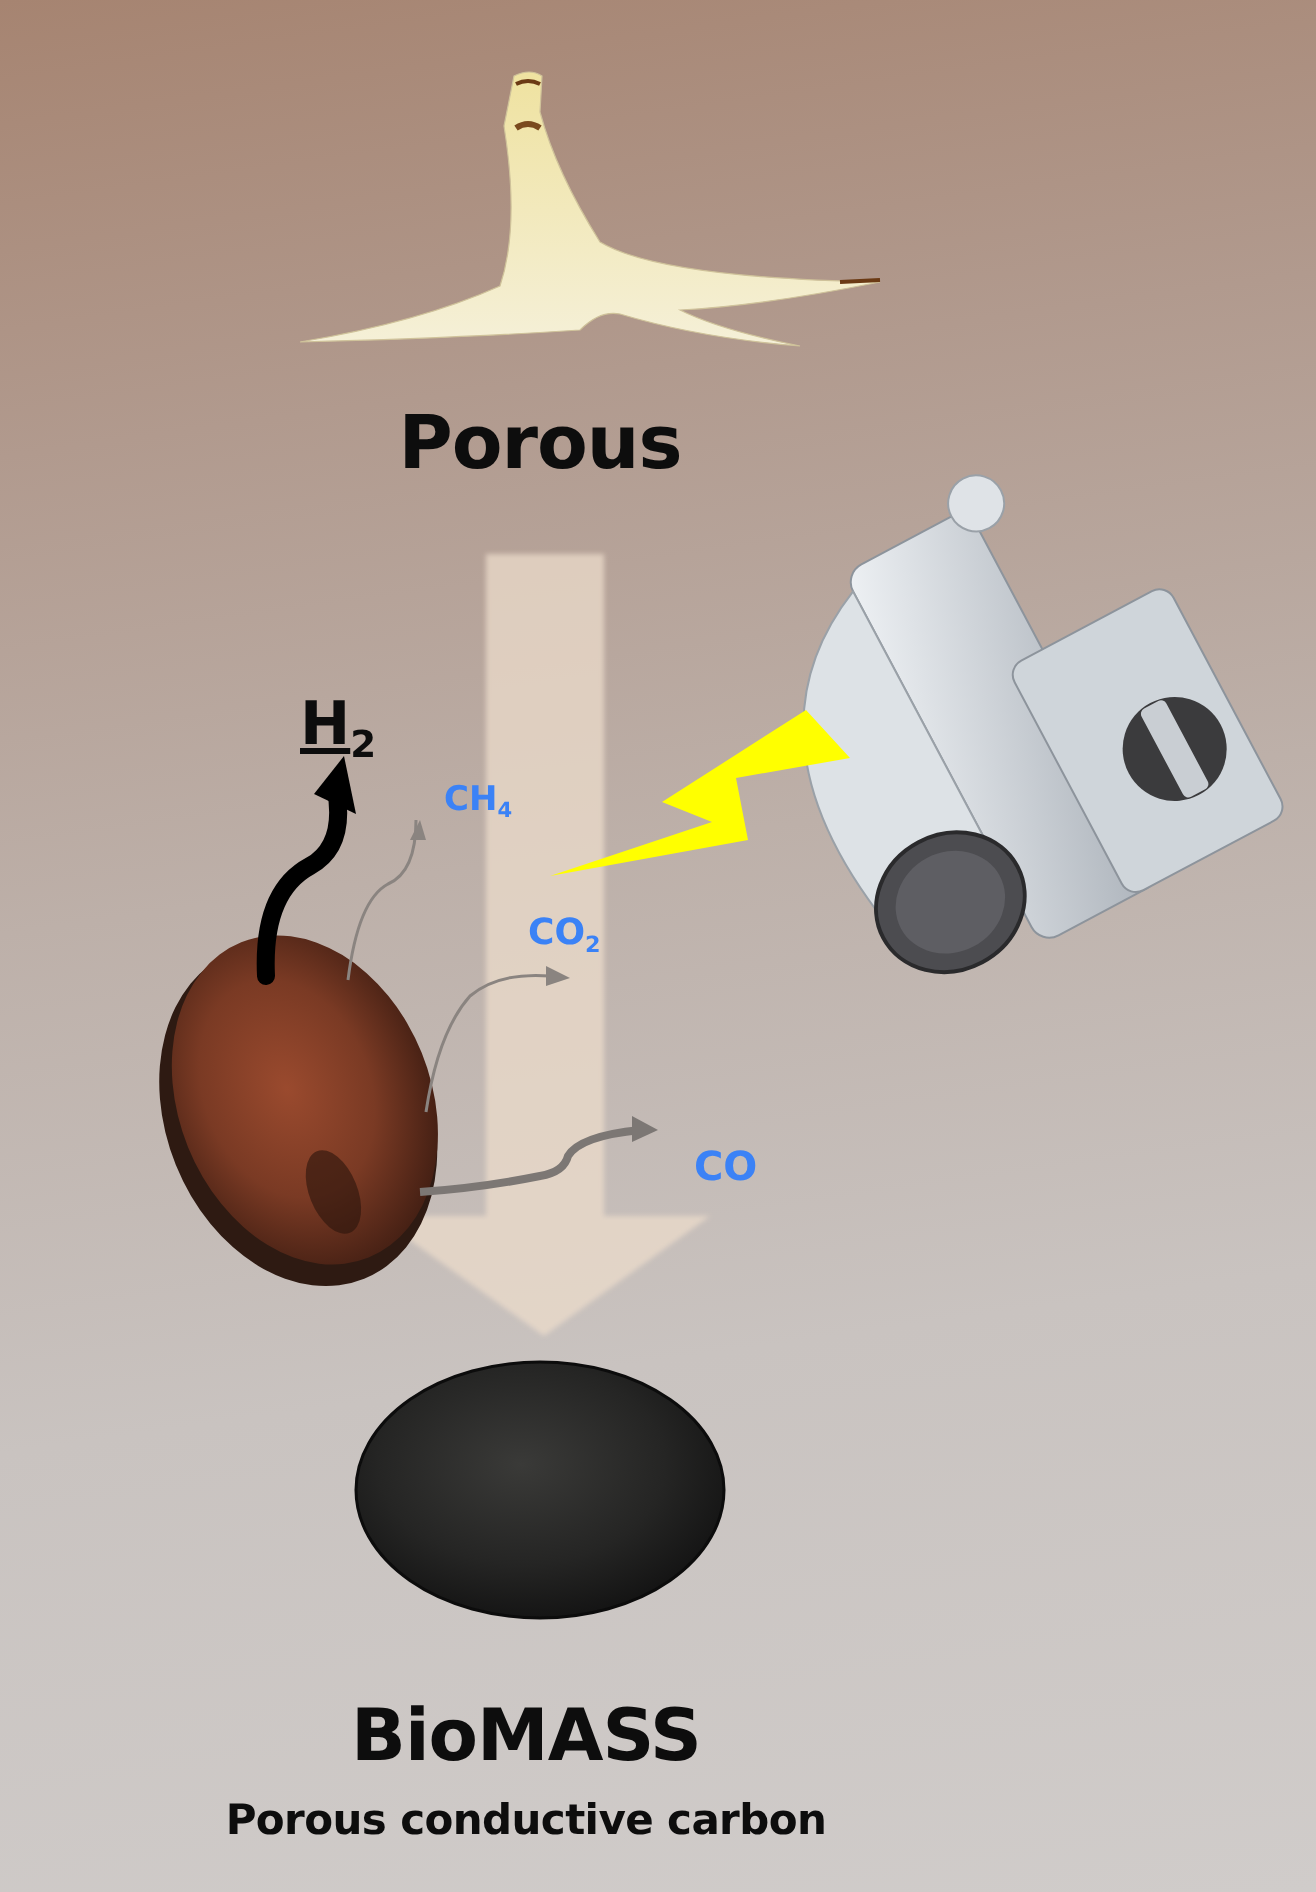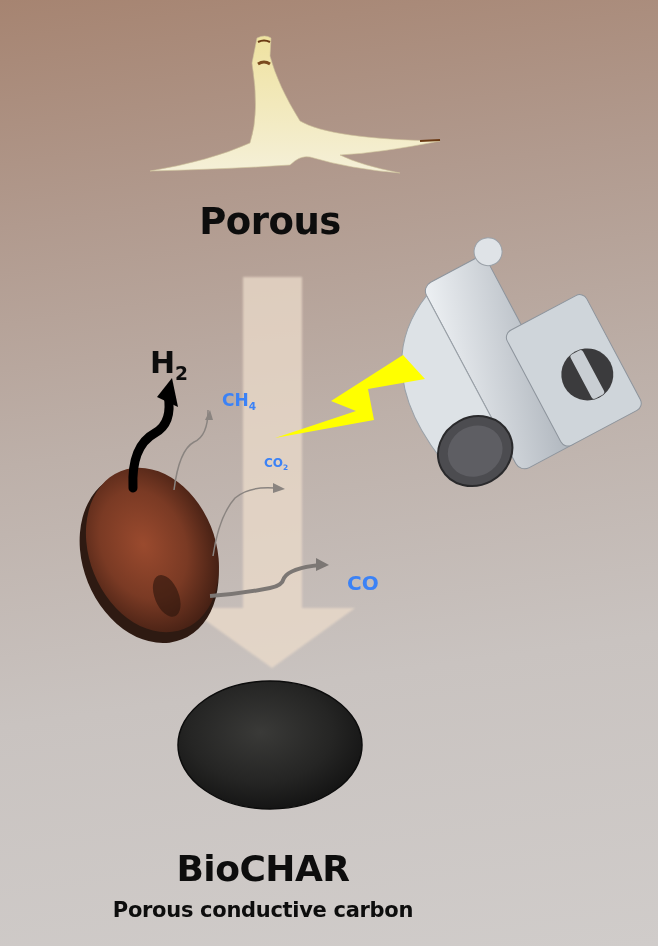--- a/index.html
+++ b/index.html
@@ -18,7 +18,7 @@
   #biochar-sub { left: 0; width: 526px; top: 898px; font-size: 21px; font-weight: bold; color: #0d0d0d; text-align: center; letter-spacing: -0.3px; }
   .gas { font-weight: bold; color: #3b82f6; }
   .gas sub { font-size: 62%; vertical-align: -0.35em; }
-  #h2-label { left: 150px; top: 345px; font-size: 30px; color: #0d0d0d; }
+  #h2-label { left: 150px; top: 345px; font-size: 30px; color: #0d0d0d; text-decoration: underline; }
   #ch4-label { left: 222px; top: 390px; font-size: 17px; }
   #co2-label { left: 264px; top: 456px; font-size: 12px; }
   #co-label { left: 347px; top: 571px; font-size: 20px; }

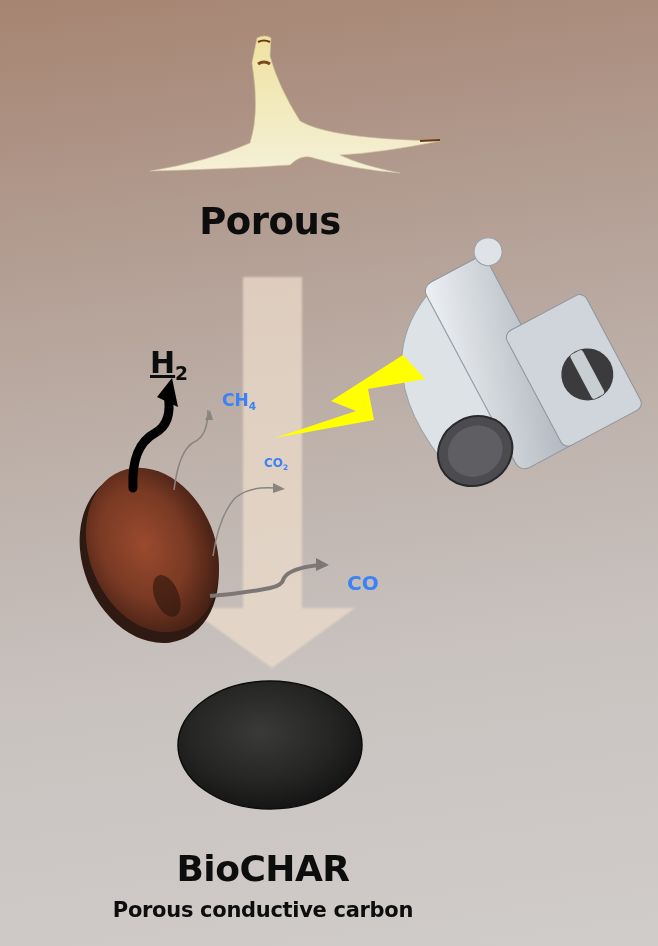--- a/index.html
+++ b/index.html
@@ -20,7 +20,7 @@
   .gas sub { font-size: 62%; vertical-align: -0.35em; }
   #h2-label { left: 150px; top: 345px; font-size: 30px; color: #0d0d0d; text-decoration: underline; }
   #ch4-label { left: 222px; top: 390px; font-size: 17px; }
-  #co2-label { left: 264px; top: 456px; font-size: 12px; }
+  #co2-label { left: 264px; top: 456px; font-size: 18px; }
   #co-label { left: 347px; top: 571px; font-size: 20px; }
   svg { position: absolute; left: 0; top: 0; }
 </style>

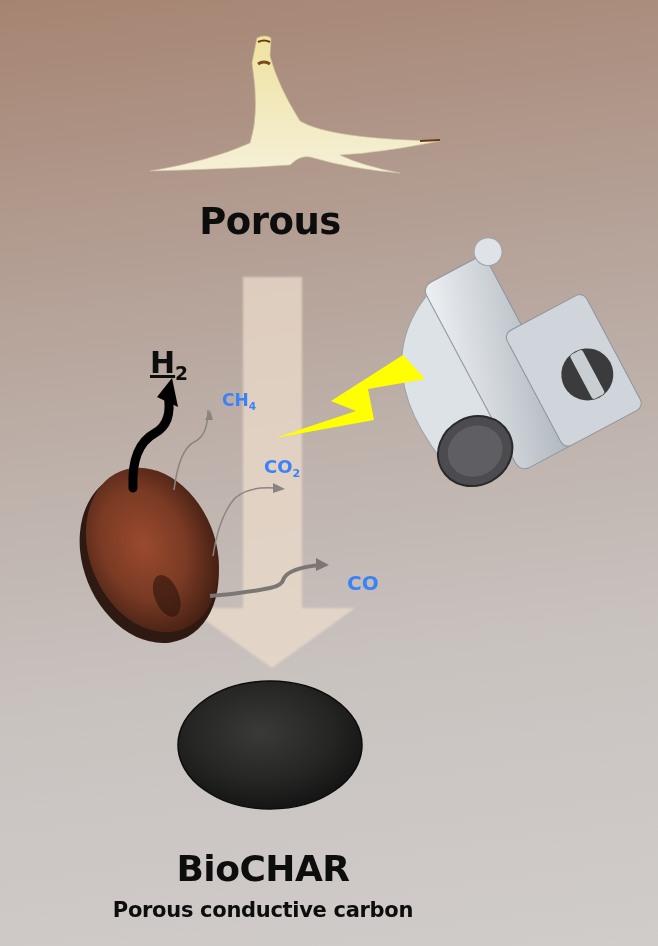--- a/index.html
+++ b/index.html
@@ -112,7 +112,7 @@
   <span>CO</span>
 </div>
 
-<div id="biochar-label" class="abs title">BioCHAR</div>
+<div id="biochar-label" class="abs title">BioMASS</div>
 <div id="biochar-sub" class="abs">Porous conductive carbon</div>
 
 </body></html>

